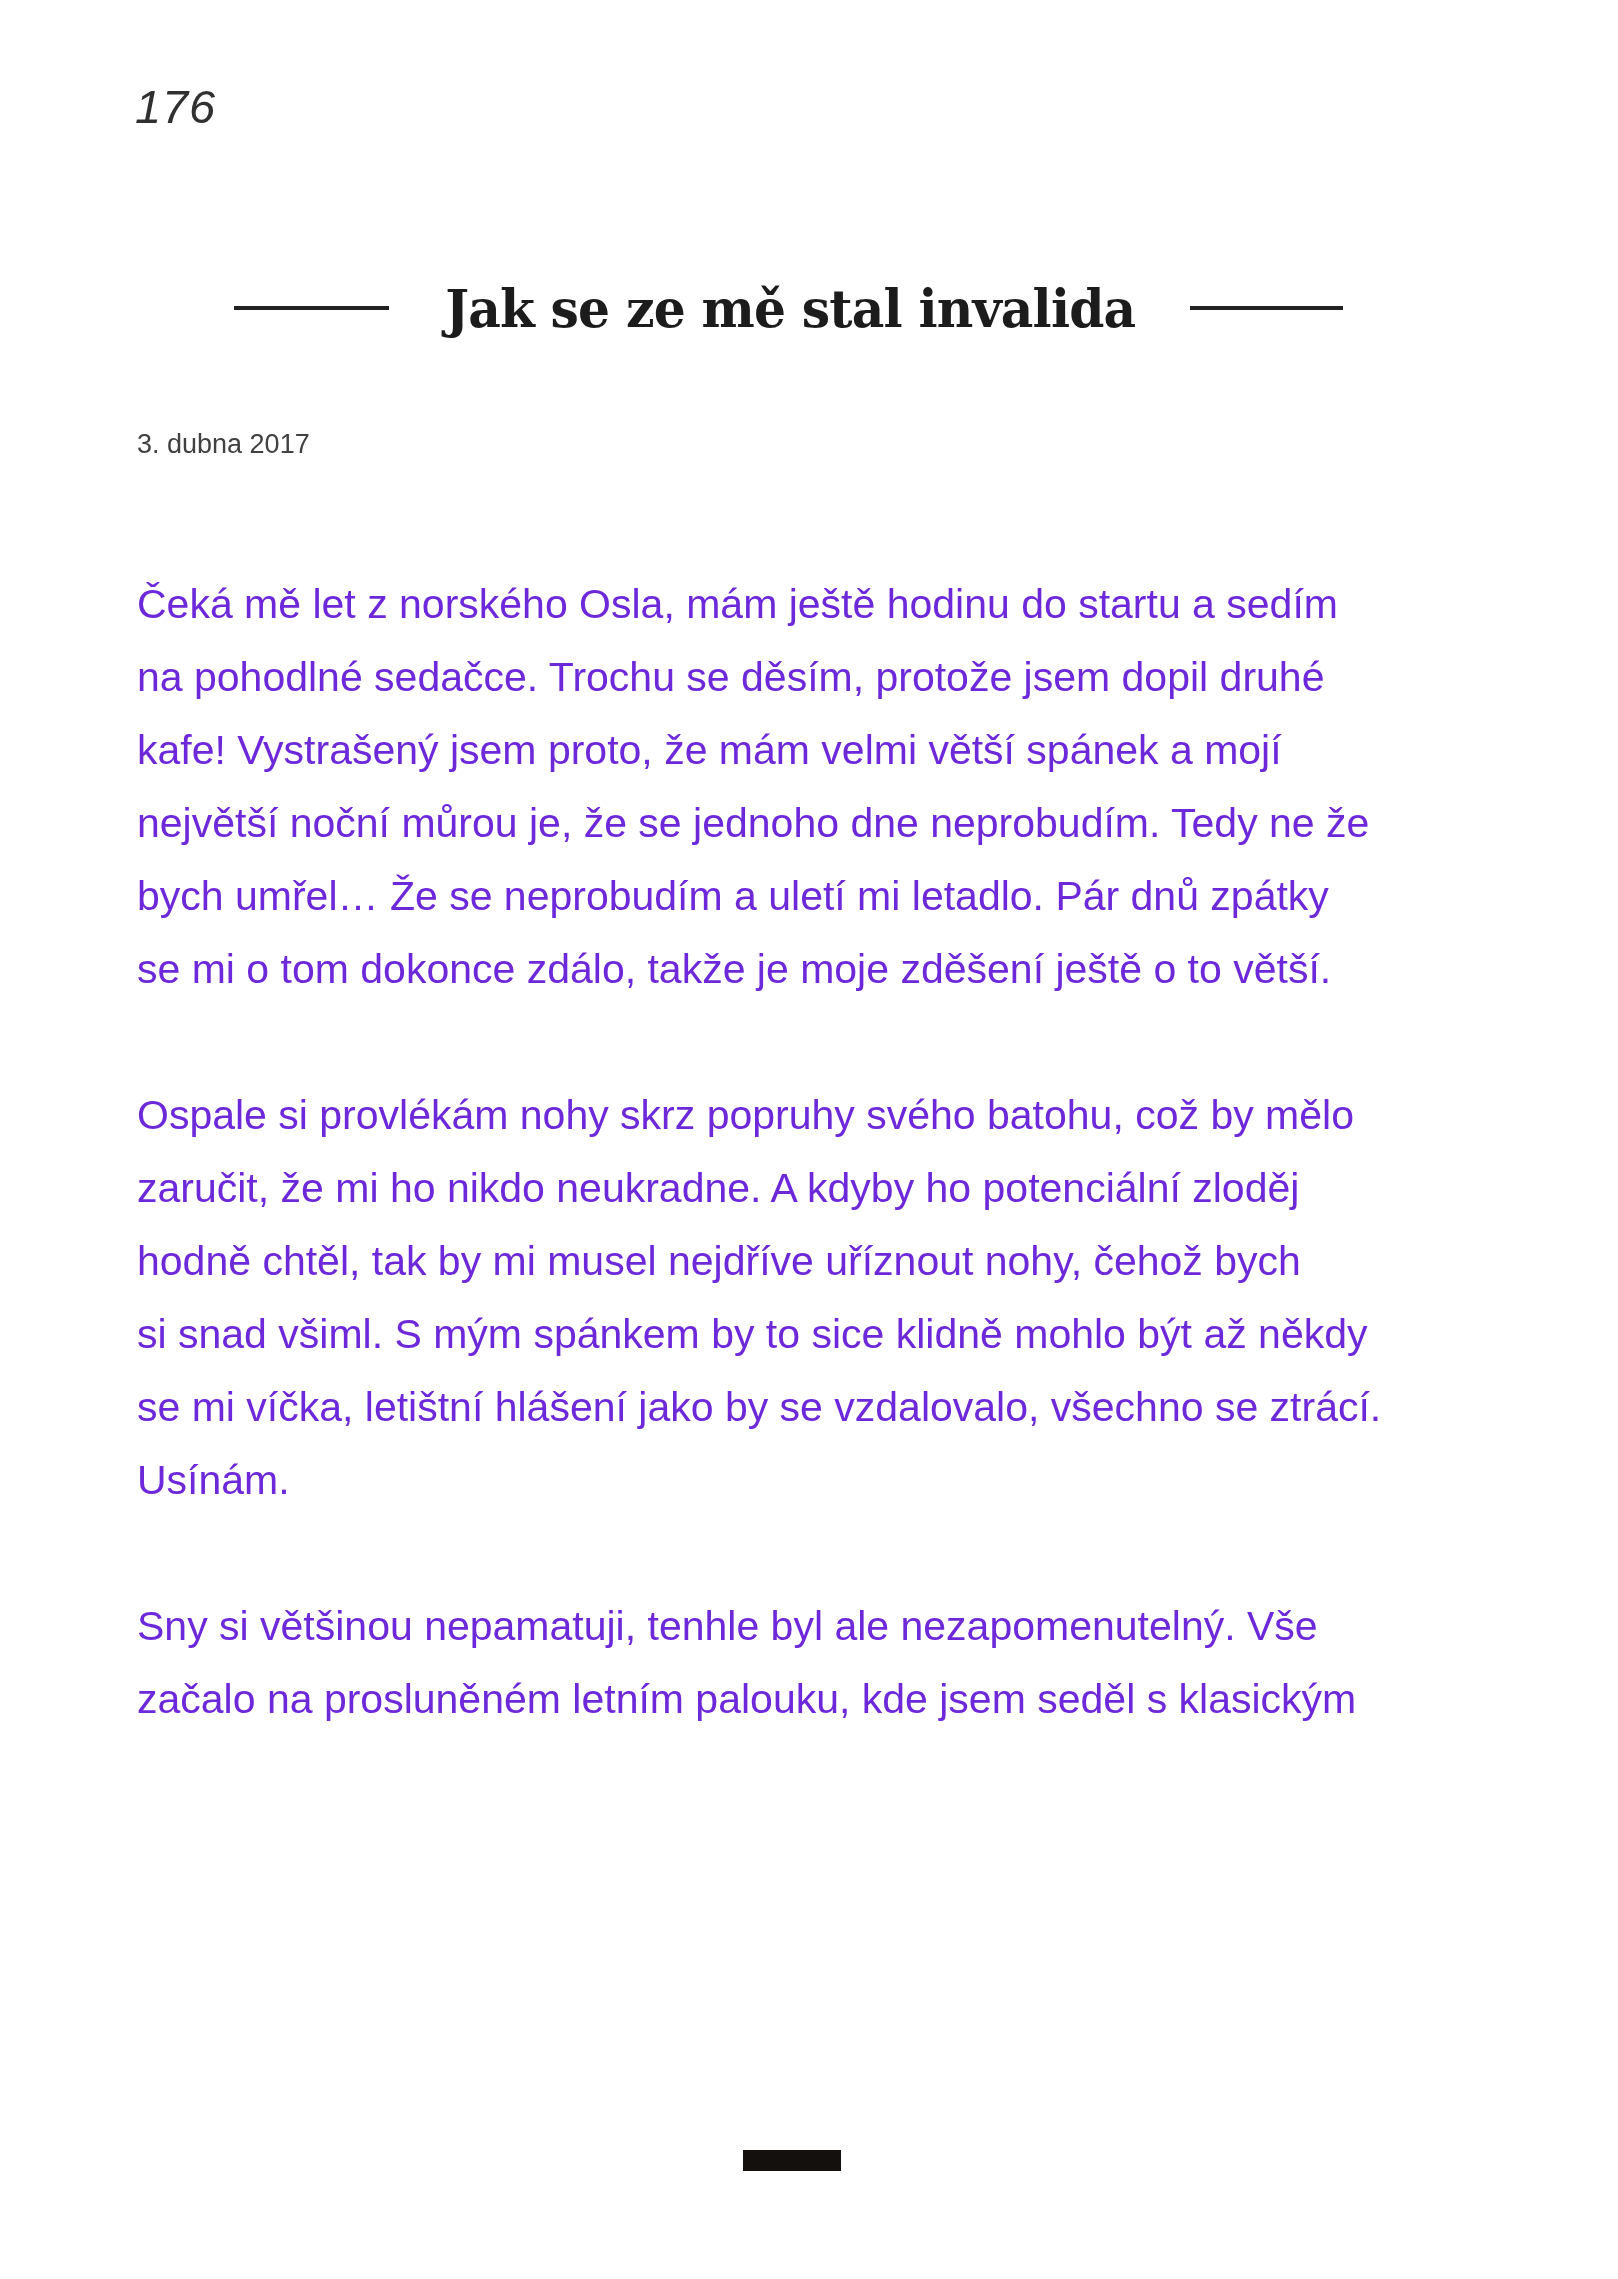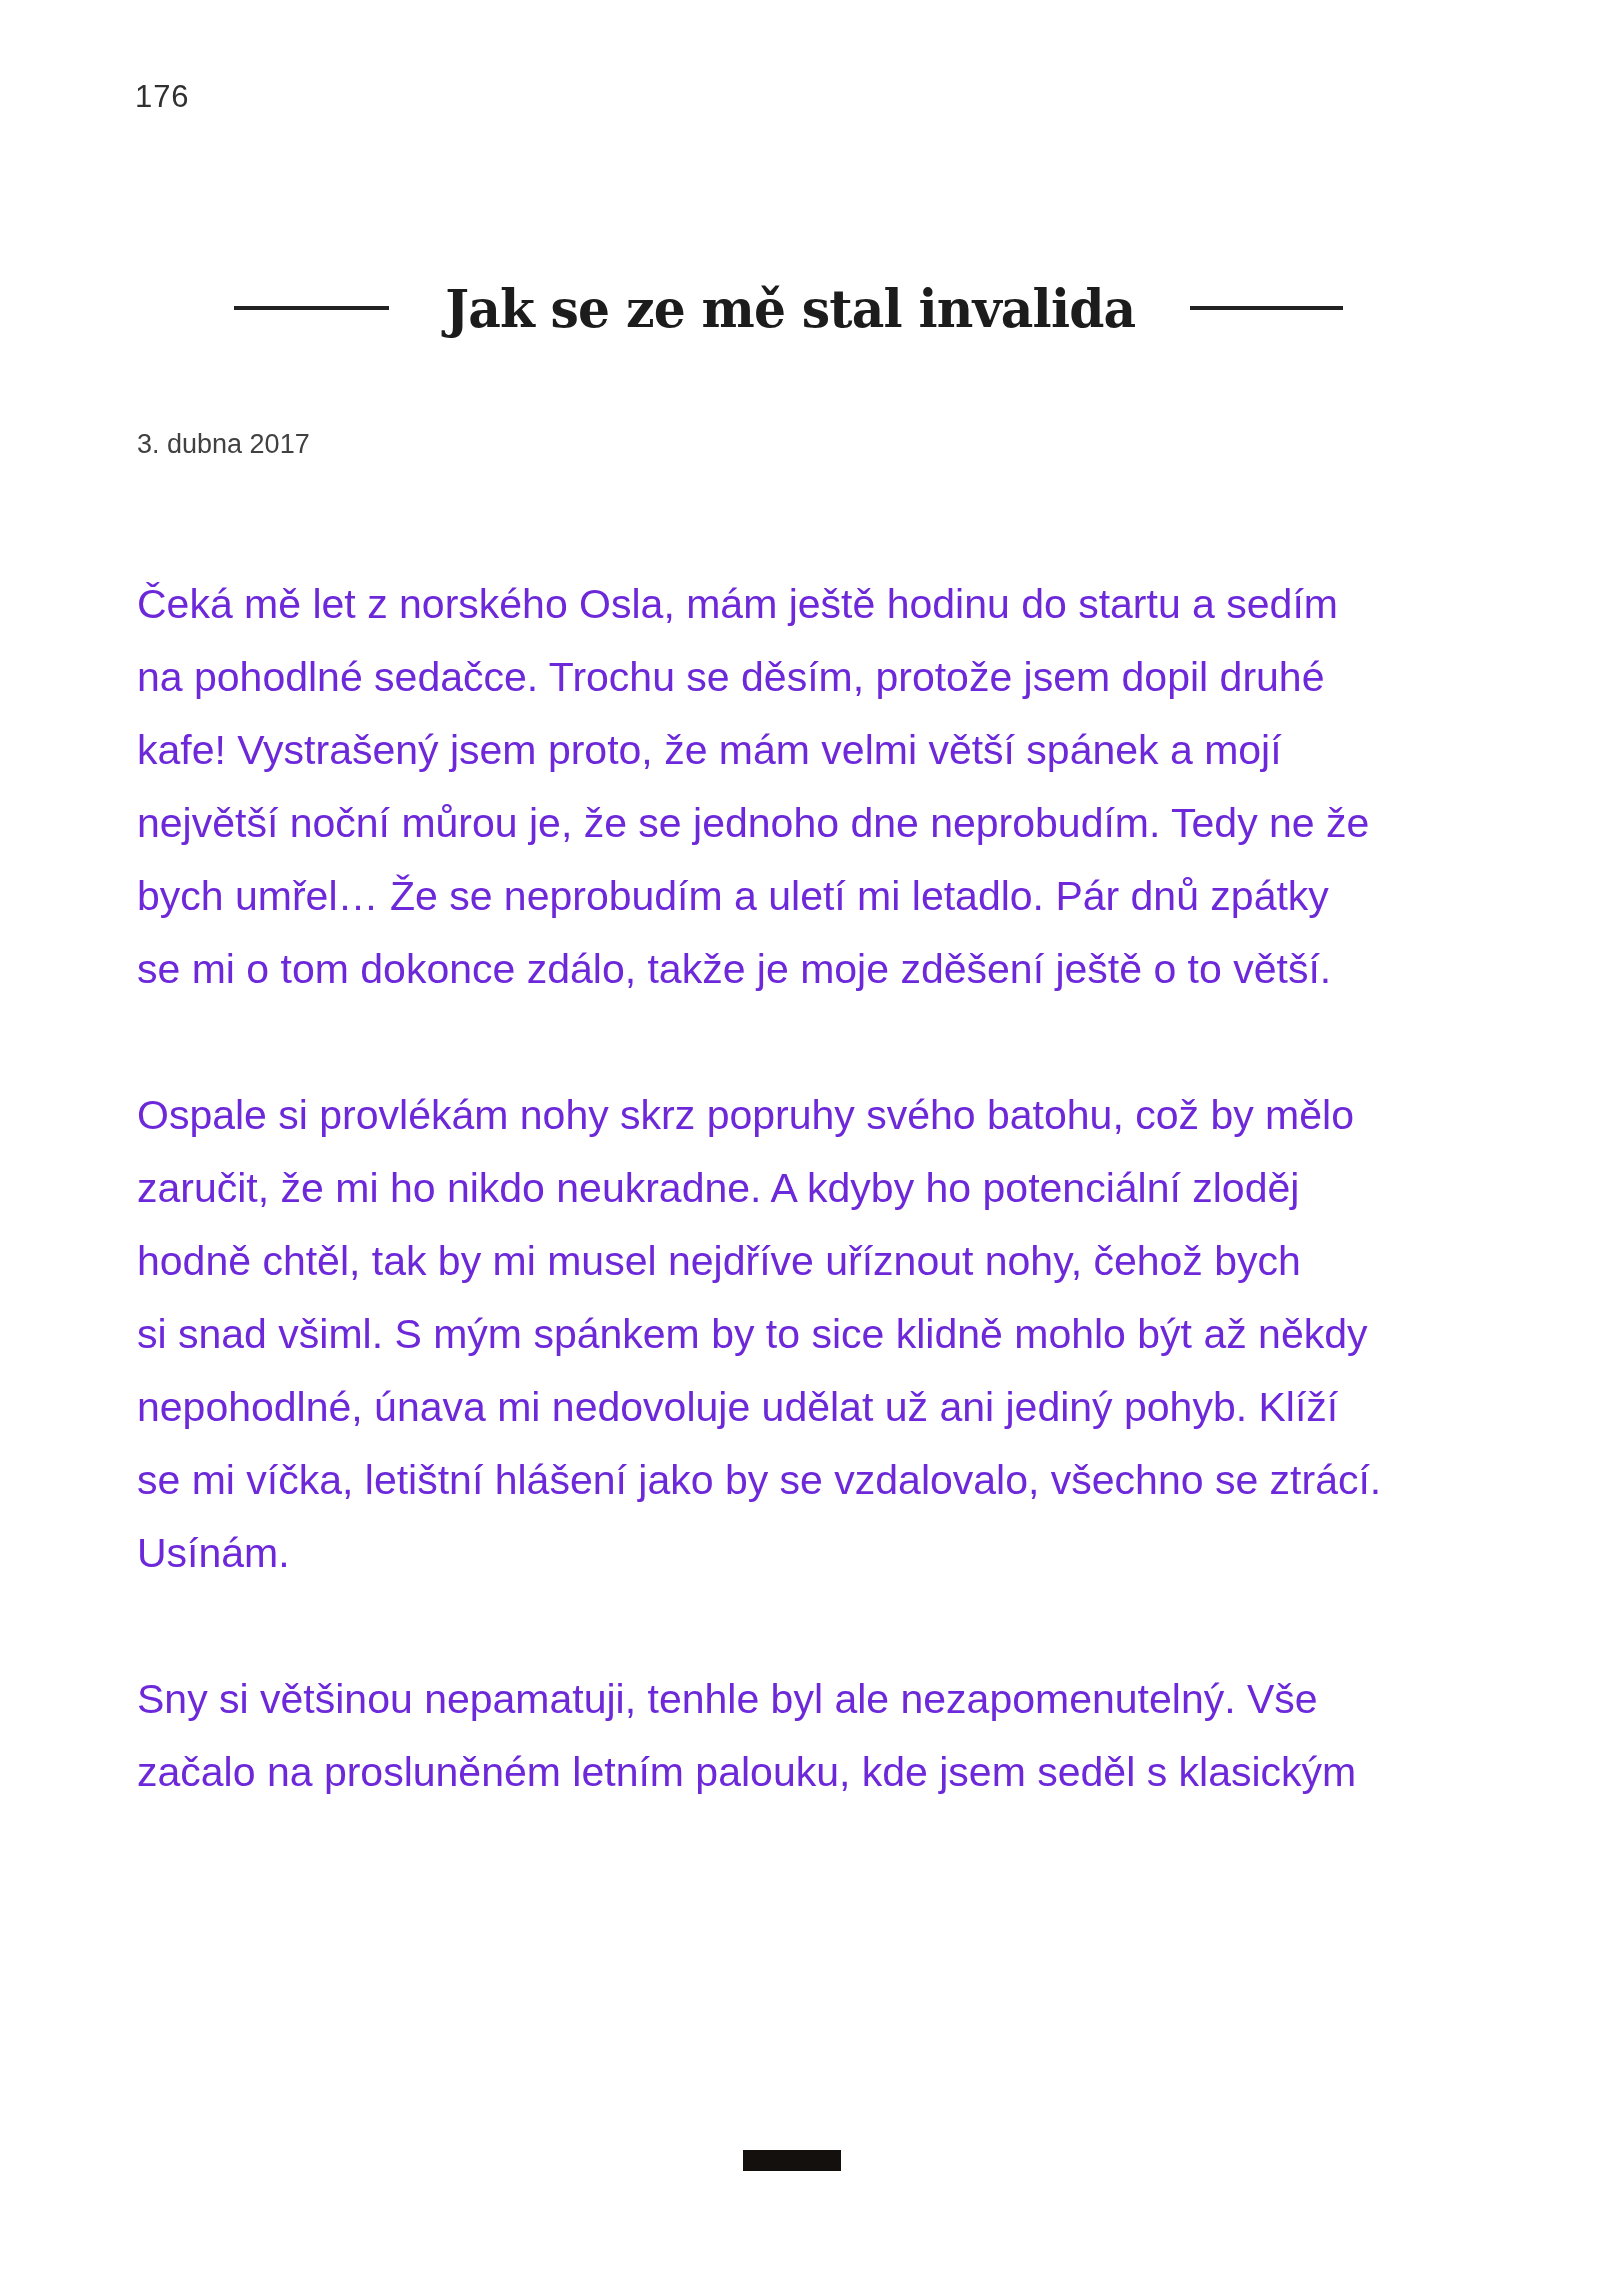--- a/index.html
+++ b/index.html
@@ -22,7 +22,8 @@
     position: absolute;
     left: 135px;
     top: 79px;
-    font-size: 31px;
+    font-size: 47px;
+    font-style: italic;
     font-weight: 300;
     color: #303030;
     letter-spacing: 0.9px;

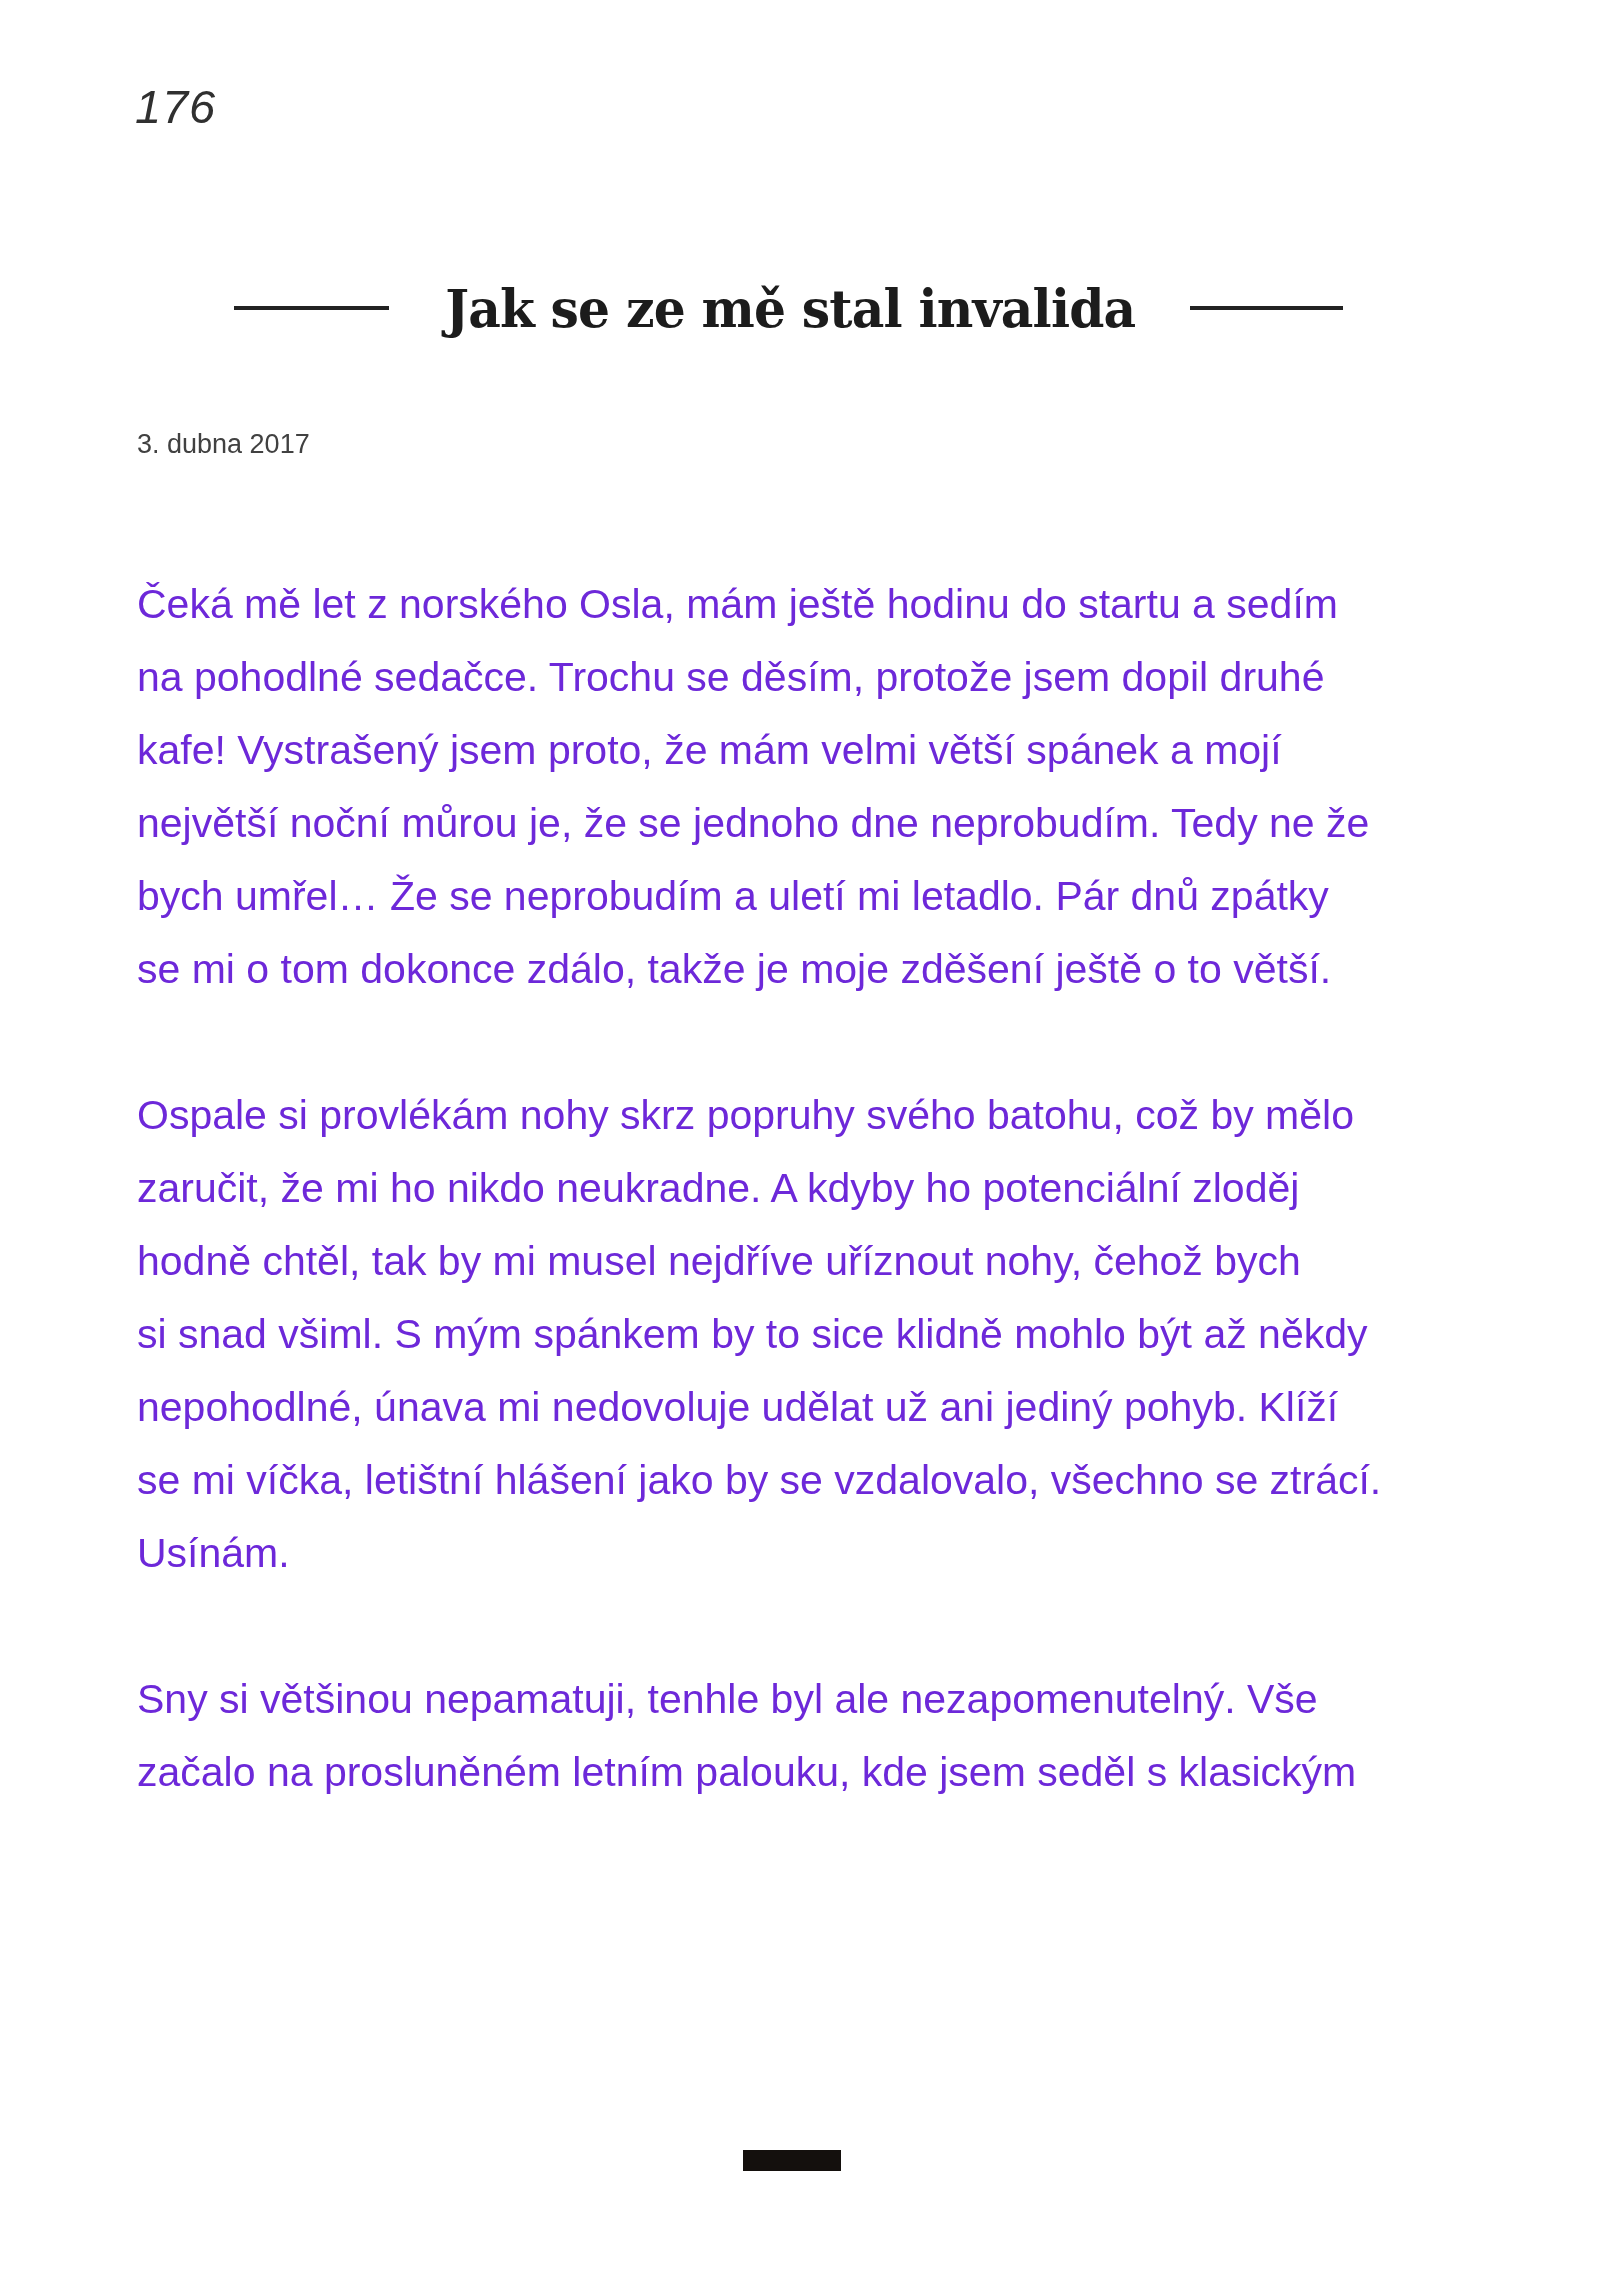--- a/index.html
+++ b/index.html
@@ -124,7 +124,6 @@
         <div class="line">zaručit, že mi ho nikdo neukradne. A kdyby ho potenciální zloděj</div>
         <div class="line">hodně chtěl, tak by mi musel nejdříve uříznout nohy, čehož bych</div>
         <div class="line">si snad všiml. S mým spánkem by to sice klidně mohlo být až někdy</div>
-        <div class="line">nepohodlné, únava mi nedovoluje udělat už ani jediný pohyb. Klíží</div>
         <div class="line">se mi víčka, letištní hlášení jako by se vzdalovalo, všechno se ztrácí.</div>
         <div class="line">Usínám.</div>
       </div>

